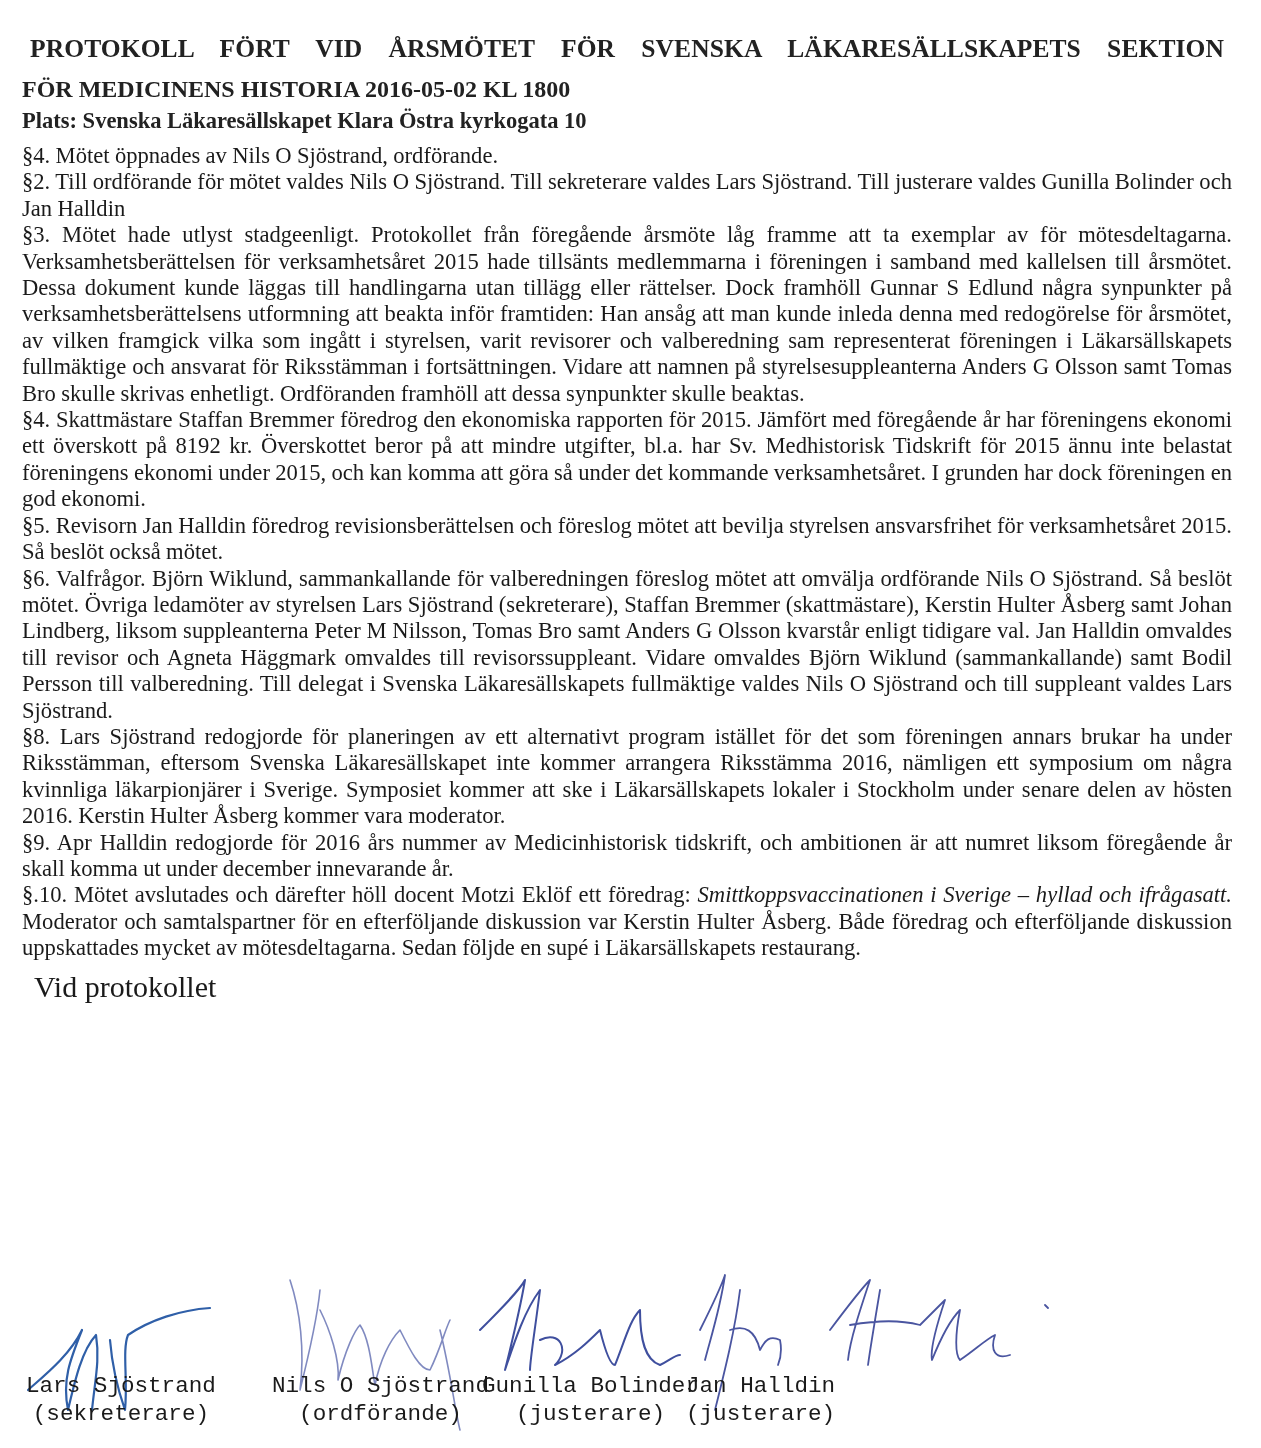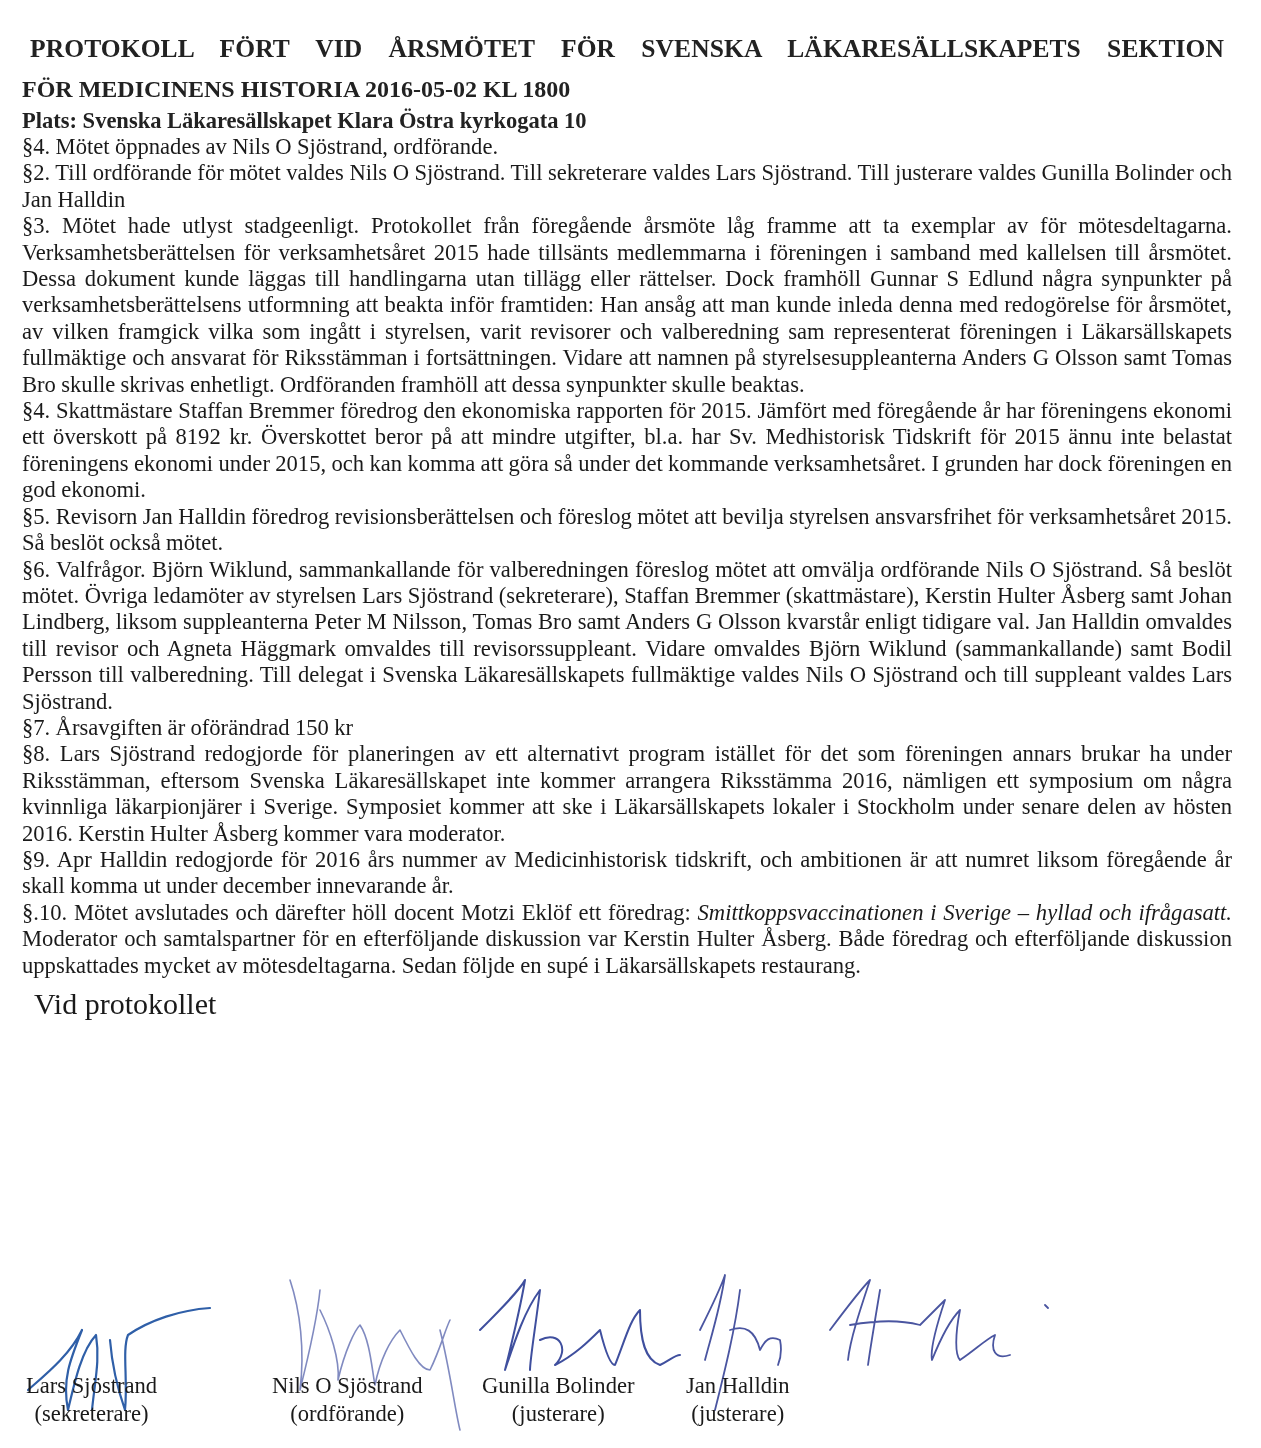--- a/index.html
+++ b/index.html
@@ -21,7 +21,7 @@
     text-align: left;
   }
   .plats {
-    font-weight: bold; font-size: 22.5px; line-height: 26px; margin: 2px 0 0 0; color: #222;
+    font-weight: bold; font-size: 22.5px; line-height: 26px; margin: 2px 0 9px 0; color: #222;
   }
   .para {
     font-size: 22.6px; line-height: 26.4px; margin: 0; text-align: justify;

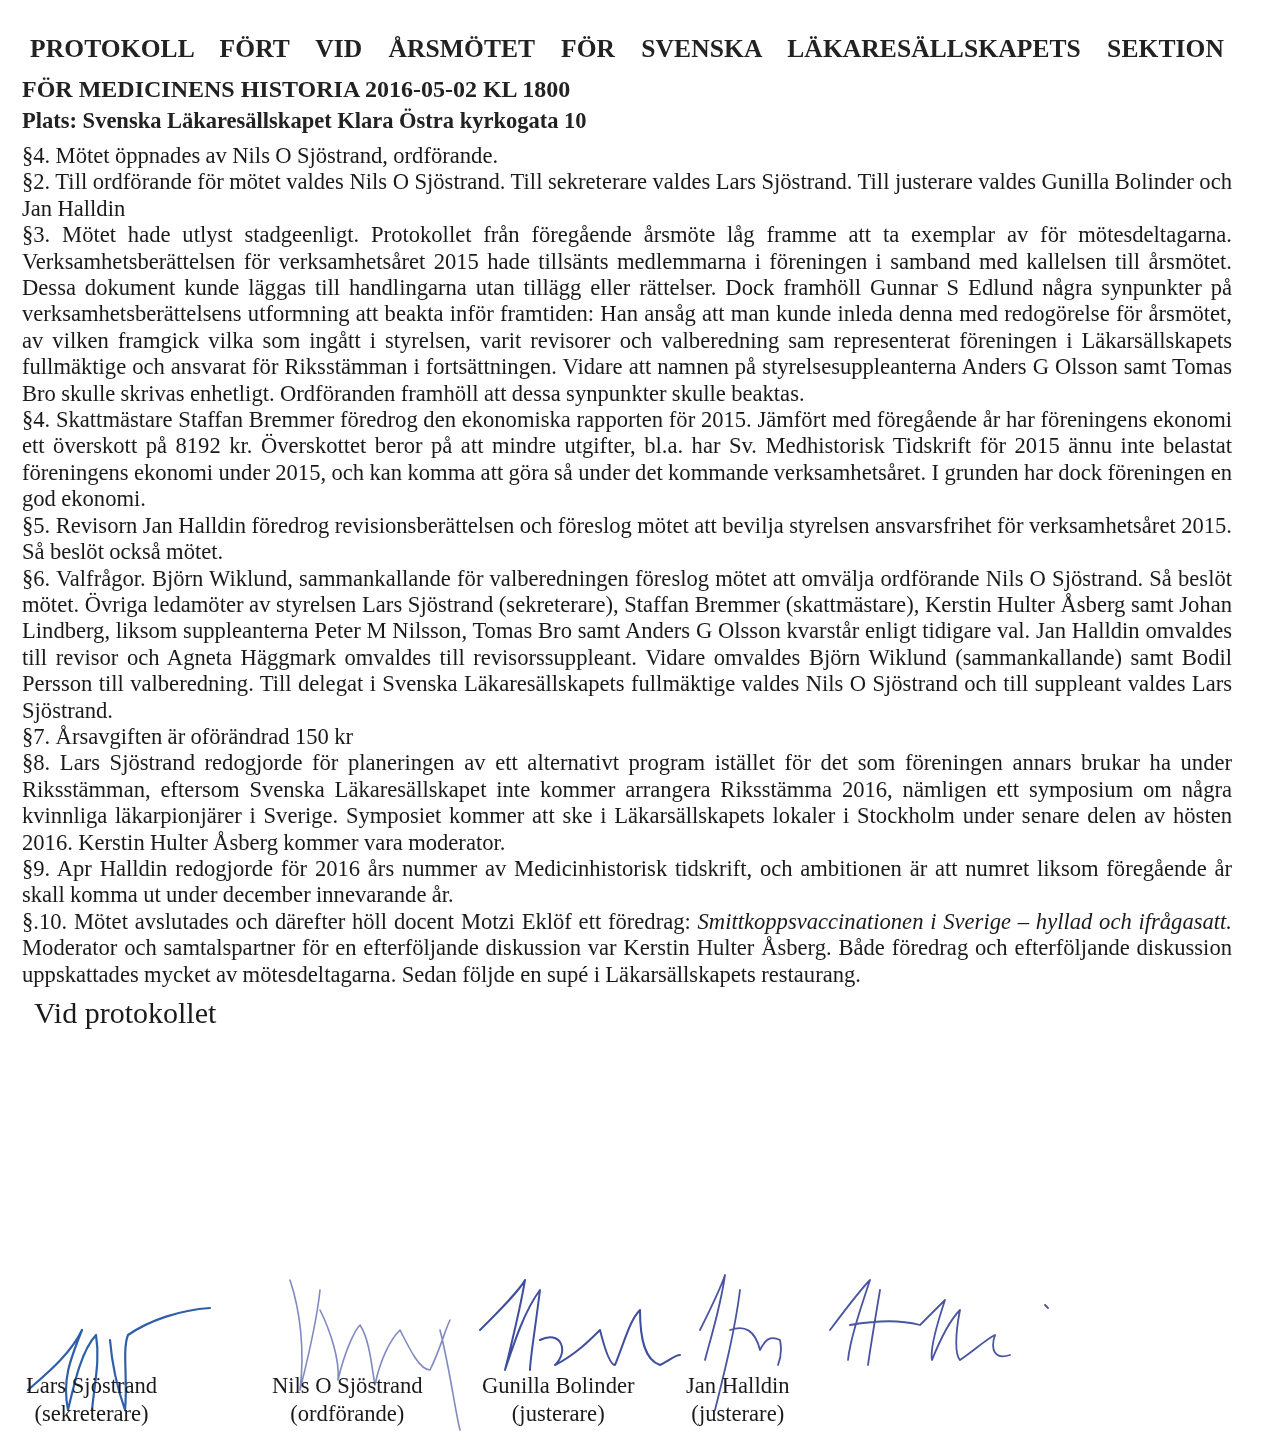--- a/index.html
+++ b/index.html
@@ -50,7 +50,6 @@
   <p class="para">§4. Skattmästare Staffan Bremmer föredrog den ekonomiska rapporten för 2015. Jämfört med föregående år har föreningens ekonomi ett överskott på 8192 kr. Överskottet beror på att mindre utgifter, bl.a. har Sv. Medhistorisk Tidskrift för 2015 ännu inte belastat föreningens ekonomi under 2015, och kan komma att göra så under det kommande verksamhetsåret. I grunden har dock föreningen en god ekonomi.</p>
   <p class="para">§5. Revisorn Jan Halldin föredrog revisionsberättelsen och föreslog mötet att bevilja styrelsen ansvarsfrihet för verksamhetsåret 2015. Så beslöt också mötet.</p>
   <p class="para">§6. Valfrågor. Björn Wiklund, sammankallande för valberedningen föreslog mötet att omvälja ordförande Nils O Sjöstrand. Så beslöt mötet. Övriga ledamöter av styrelsen Lars Sjöstrand (sekreterare), Staffan Bremmer (skattmästare), Kerstin Hulter Åsberg samt Johan Lindberg, liksom suppleanterna Peter M Nilsson, Tomas Bro samt Anders G Olsson kvarstår enligt tidigare val. Jan Halldin omvaldes till revisor och Agneta Häggmark omvaldes till revisorssuppleant. Vidare omvaldes Björn Wiklund (sammankallande) samt Bodil Persson till valberedning. Till delegat i Svenska Läkaresällskapets fullmäktige valdes Nils O Sjöstrand och till suppleant valdes Lars Sjöstrand.</p>
-  <p class="para">§7. Årsavgiften är oförändrad 150 kr</p>
   <p class="para">§8. Lars Sjöstrand redogjorde för planeringen av ett alternativt program istället för det som föreningen annars brukar ha under Riksstämman, eftersom Svenska Läkaresällskapet inte kommer arrangera Riksstämma 2016, nämligen ett symposium om några kvinnliga läkarpionjärer i Sverige. Symposiet kommer att ske i Läkarsällskapets lokaler i Stockholm under senare delen av hösten 2016. Kerstin Hulter Åsberg kommer vara moderator.</p>
   <p class="para">§9. Apr Halldin redogjorde för 2016 års nummer av Medicinhistorisk tidskrift, och ambitionen är att numret liksom föregående år skall komma ut under december innevarande år.</p>
   <p class="para"><span>§.10. Mötet avslutades och därefter höll docent Motzi Eklöf ett föredrag: </span><span class="it">Smittkoppsvaccinationen i Sverige – hyllad och ifrågasatt.</span><span> Moderator och samtalspartner för en efterföljande diskussion var Kerstin Hulter Åsberg. Både föredrag och efterföljande diskussion uppskattades mycket av mötesdeltagarna. Sedan följde en supé i Läkarsällskapets restaurang.</span></p>

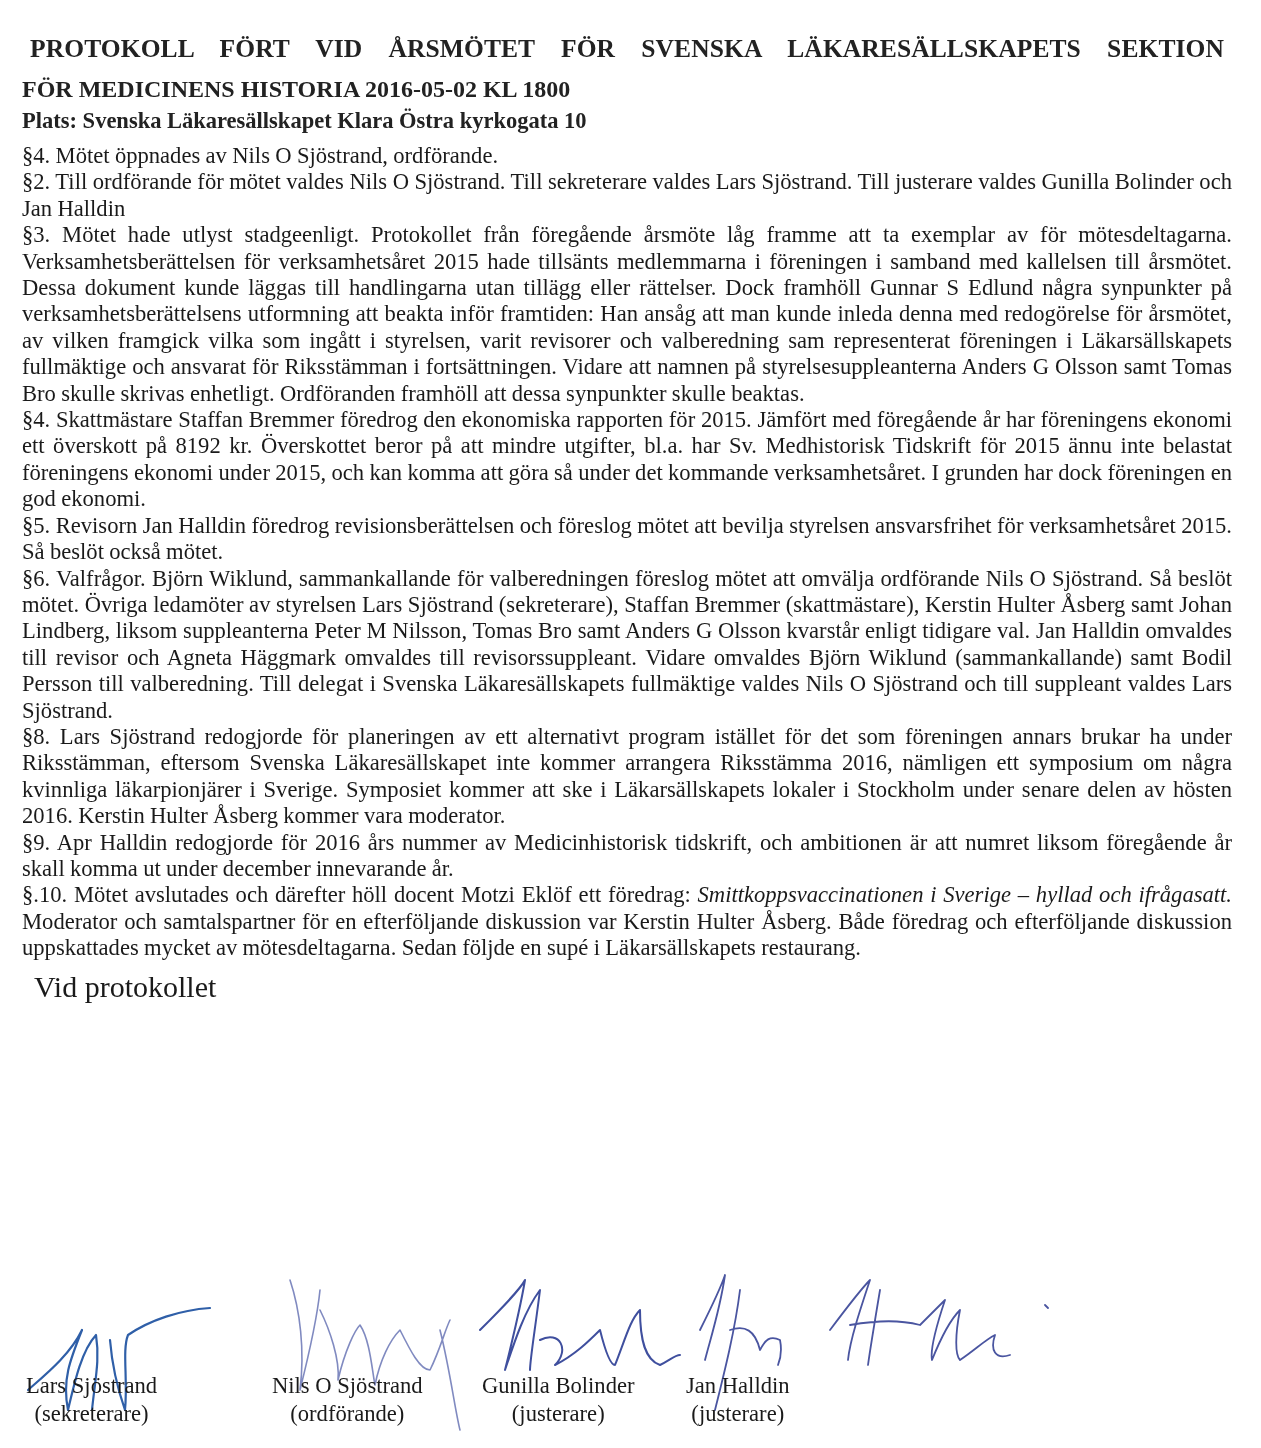--- a/index.html
+++ b/index.html
@@ -30,7 +30,7 @@
   .para .it { font-style: italic; }
   .closing { font-size: 30px; line-height: 26.4px; margin: 12px; }
   .sigs {
-    position: absolute; left: 0; top: 1372px; width: 1245px; height: 76px;
+    position: absolute; left: 0; top: 1372px; width: 1245px; height: 76px; font-family: Liberation Mono, monospace;
   }
   .sig-block { position: absolute; text-align: center; font-size: 22.6px; line-height: 28px; }
   .sig-block .role { display: block; }

